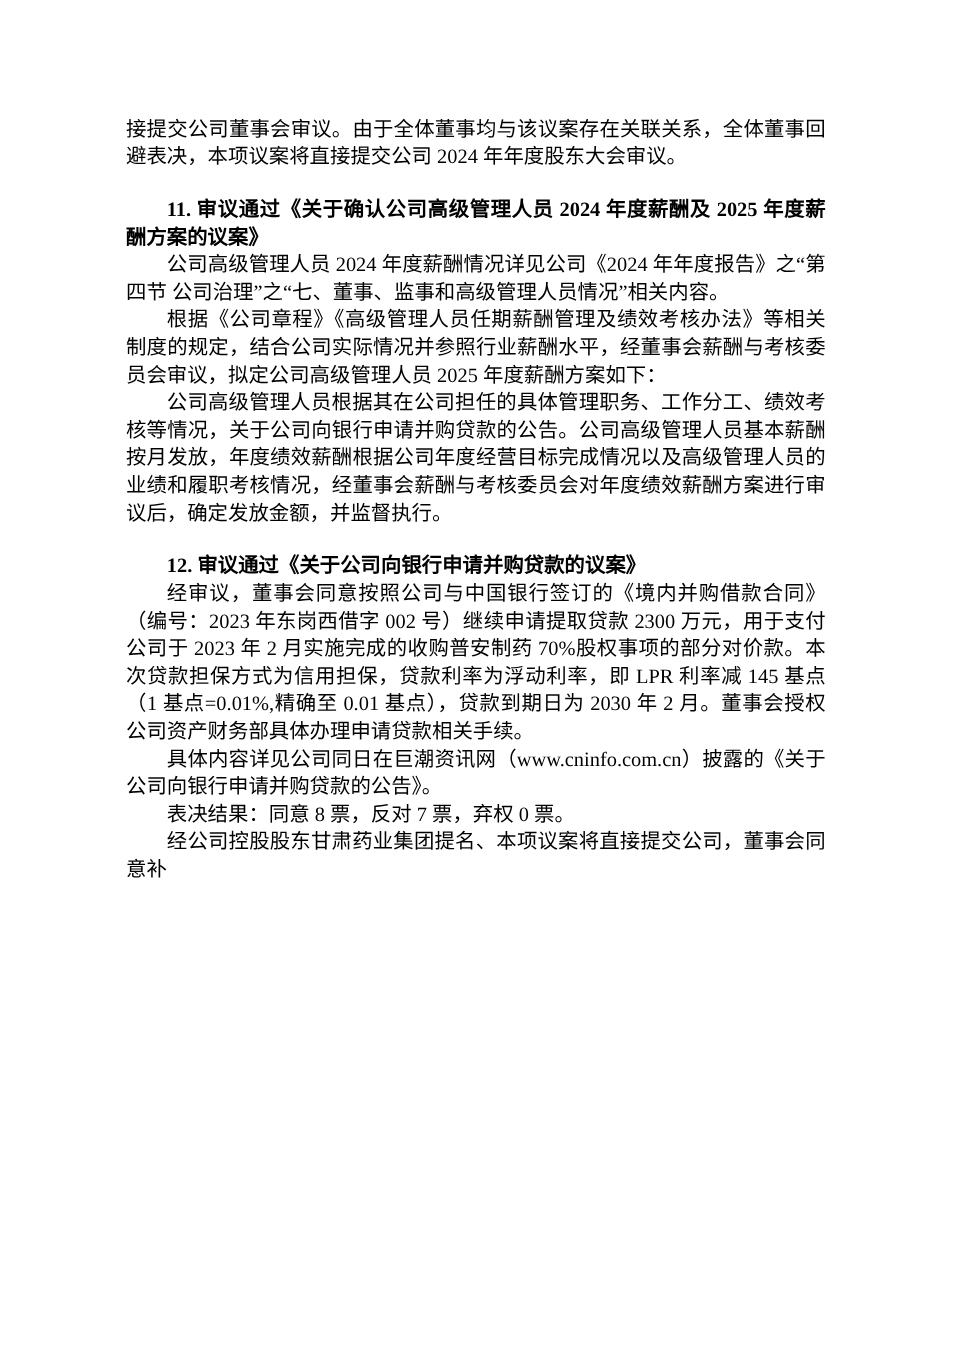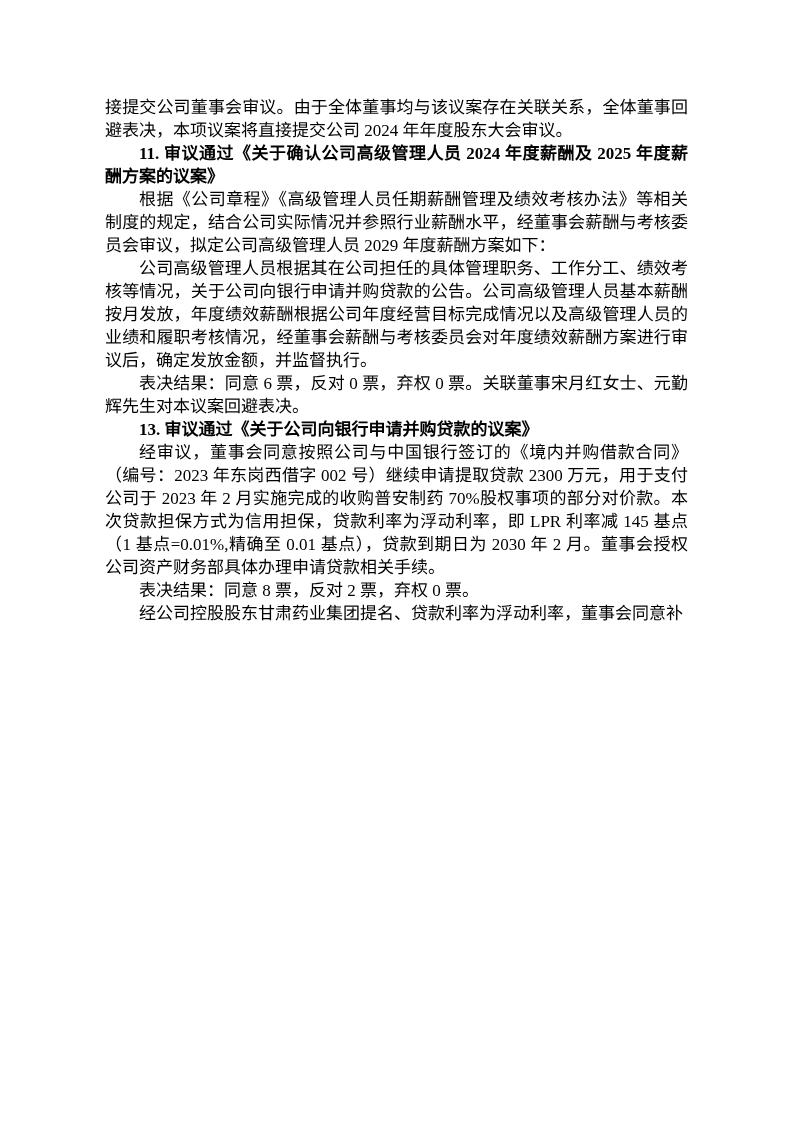--- a/index.html
+++ b/index.html
@@ -33,6 +33,7 @@
   }
   .para.heading {
     font-weight: bold;
+    margin-top: 21px;
   }
 </style>
 </head>

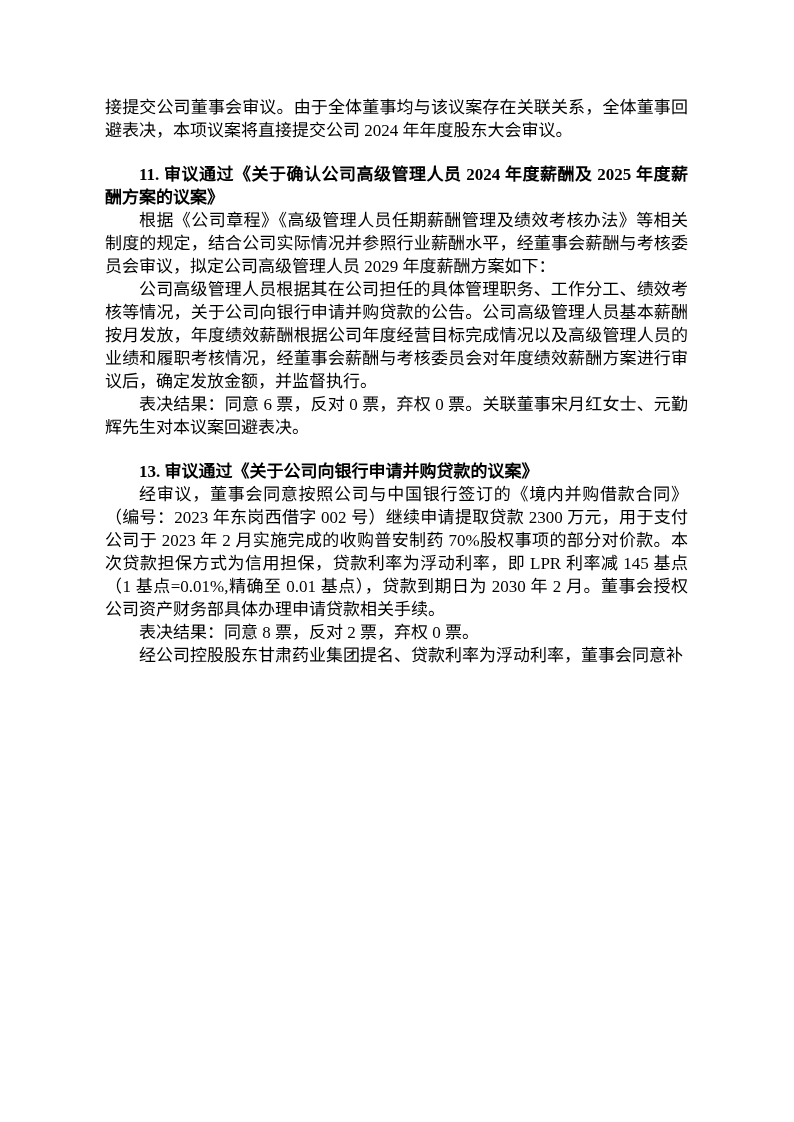--- a/index.html
+++ b/index.html
@@ -42,6 +42,7 @@
 <div class="page">
   <p class="para no-indent">接提交公司董事会审议。由于全体董事均与该议案存在关联关系，全体董事回避表决，本项议案将直接提交公司 2024 年年度股东大会审议。</p>
   <p class="para heading">11. 审议通过《关于确认公司高级管理人员 2024 年度薪酬及 2025 年度薪酬方案的议案》</p>
+  <p class="para">公司高级管理人员 2024 年度薪酬情况详见公司《2024 年年度报告》之“第四节 公司治理”之“七、董事、监事和高级管理人员情况”相关内容。</p>
   <p class="para">根据《公司章程》《高级管理人员任期薪酬管理及绩效考核办法》等相关制度的规定，结合公司实际情况并参照行业薪酬水平，经董事会薪酬与考核委员会审议，拟定公司高级管理人员 2029 年度薪酬方案如下：</p>
   <p class="para">公司高级管理人员根据其在公司担任的具体管理职务、工作分工、绩效考核等情况，关于公司向银行申请并购贷款的公告。公司高级管理人员基本薪酬按月发放，年度绩效薪酬根据公司年度经营目标完成情况以及高级管理人员的业绩和履职考核情况，经董事会薪酬与考核委员会对年度绩效薪酬方案进行审议后，确定发放金额，并监督执行。</p>
   <p class="para">表决结果：同意 6 票，反对 0 票，弃权 0 票。关联董事宋月红女士、元勤辉先生对本议案回避表决。</p>

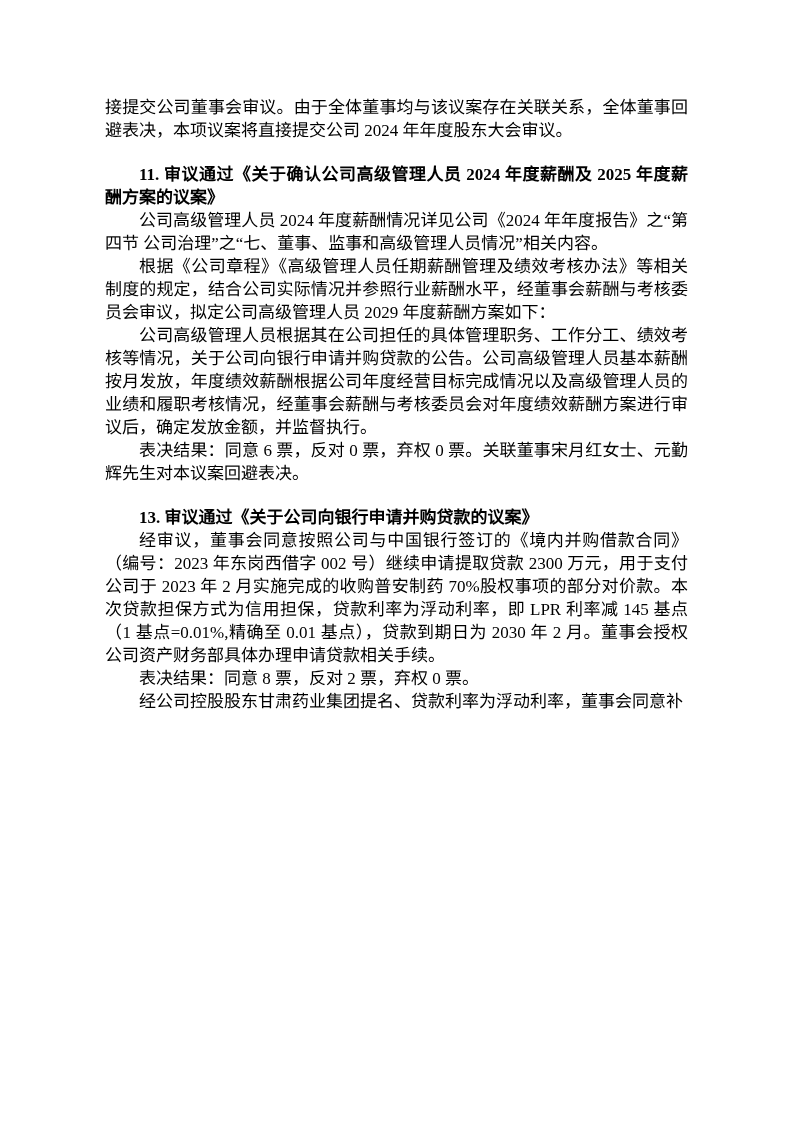--- a/index.html
+++ b/index.html
@@ -43,7 +43,7 @@
   <p class="para no-indent">接提交公司董事会审议。由于全体董事均与该议案存在关联关系，全体董事回避表决，本项议案将直接提交公司 2024 年年度股东大会审议。</p>
   <p class="para heading">11. 审议通过《关于确认公司高级管理人员 2024 年度薪酬及 2025 年度薪酬方案的议案》</p>
   <p class="para">公司高级管理人员 2024 年度薪酬情况详见公司《2024 年年度报告》之“第四节 公司治理”之“七、董事、监事和高级管理人员情况”相关内容。</p>
-  <p class="para">根据《公司章程》《高级管理人员任期薪酬管理及绩效考核办法》等相关制度的规定，结合公司实际情况并参照行业薪酬水平，经董事会薪酬与考核委员会审议，拟定公司高级管理人员 2029 年度薪酬方案如下：</p>
+  <p class="para">根据《公司章程》《高级管理人员任期薪酬管理及绩效考核办法》等相关制度的规定，结合公司实际情况并参照行业薪酬水平，经董事会薪酬与考核委员会审议，拟定公司高级管理人员 2025 年度薪酬方案如下：</p>
   <p class="para">公司高级管理人员根据其在公司担任的具体管理职务、工作分工、绩效考核等情况，关于公司向银行申请并购贷款的公告。公司高级管理人员基本薪酬按月发放，年度绩效薪酬根据公司年度经营目标完成情况以及高级管理人员的业绩和履职考核情况，经董事会薪酬与考核委员会对年度绩效薪酬方案进行审议后，确定发放金额，并监督执行。</p>
   <p class="para">表决结果：同意 6 票，反对 0 票，弃权 0 票。关联董事宋月红女士、元勤辉先生对本议案回避表决。</p>
   <p class="para heading">13. 审议通过《关于公司向银行申请并购贷款的议案》</p>

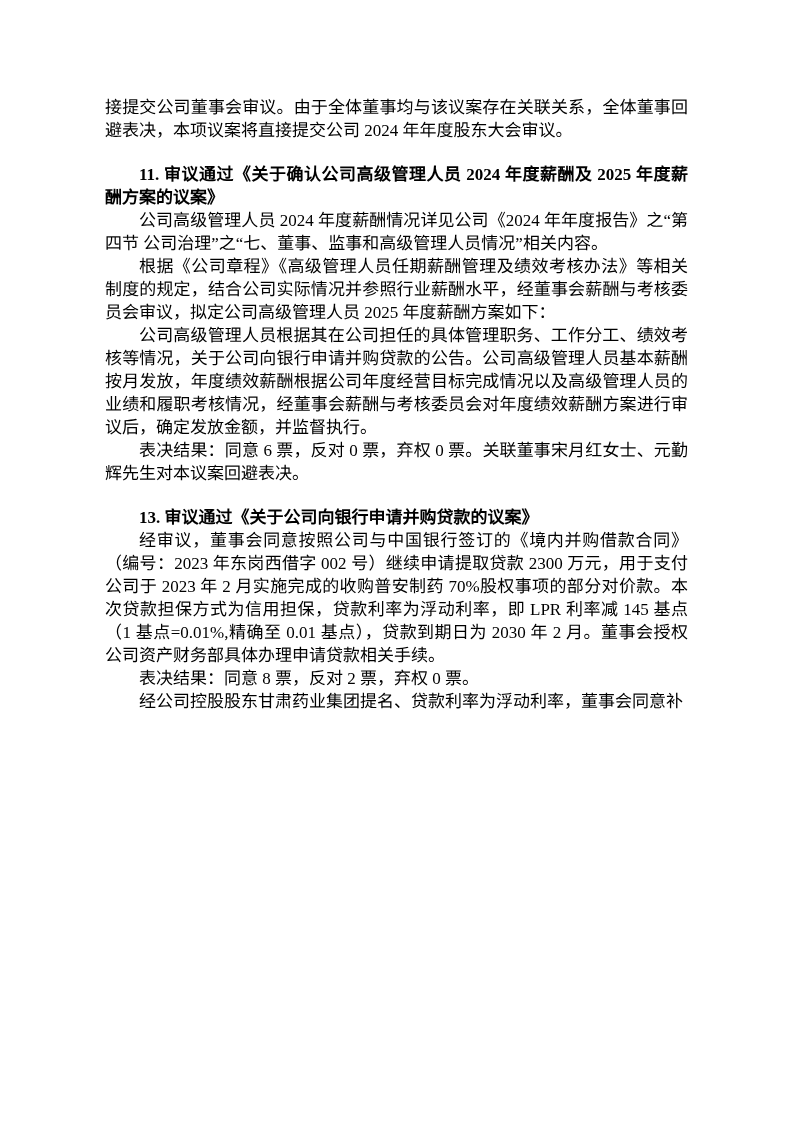--- a/index.html
+++ b/index.html
@@ -45,7 +45,6 @@
   <p class="para">公司高级管理人员 2024 年度薪酬情况详见公司《2024 年年度报告》之“第四节 公司治理”之“七、董事、监事和高级管理人员情况”相关内容。</p>
   <p class="para">根据《公司章程》《高级管理人员任期薪酬管理及绩效考核办法》等相关制度的规定，结合公司实际情况并参照行业薪酬水平，经董事会薪酬与考核委员会审议，拟定公司高级管理人员 2025 年度薪酬方案如下：</p>
   <p class="para">公司高级管理人员根据其在公司担任的具体管理职务、工作分工、绩效考核等情况，关于公司向银行申请并购贷款的公告。公司高级管理人员基本薪酬按月发放，年度绩效薪酬根据公司年度经营目标完成情况以及高级管理人员的业绩和履职考核情况，经董事会薪酬与考核委员会对年度绩效薪酬方案进行审议后，确定发放金额，并监督执行。</p>
-  <p class="para">表决结果：同意 6 票，反对 0 票，弃权 0 票。关联董事宋月红女士、元勤辉先生对本议案回避表决。</p>
   <p class="para heading">13. 审议通过《关于公司向银行申请并购贷款的议案》</p>
   <p class="para">经审议，董事会同意按照公司与中国银行签订的《境内并购借款合同》（编号：2023 年东岗西借字 002 号）继续申请提取贷款 2300 万元，用于支付公司于 2023 年 2 月实施完成的收购普安制药 70%股权事项的部分对价款。本次贷款担保方式为信用担保，贷款利率为浮动利率，即 LPR 利率减 145 基点（1 基点=0.01%,精确至 0.01 基点），贷款到期日为 2030 年 2 月。董事会授权公司资产财务部具体办理申请贷款相关手续。</p>
   <p class="para">表决结果：同意 8 票，反对 2 票，弃权 0 票。</p>

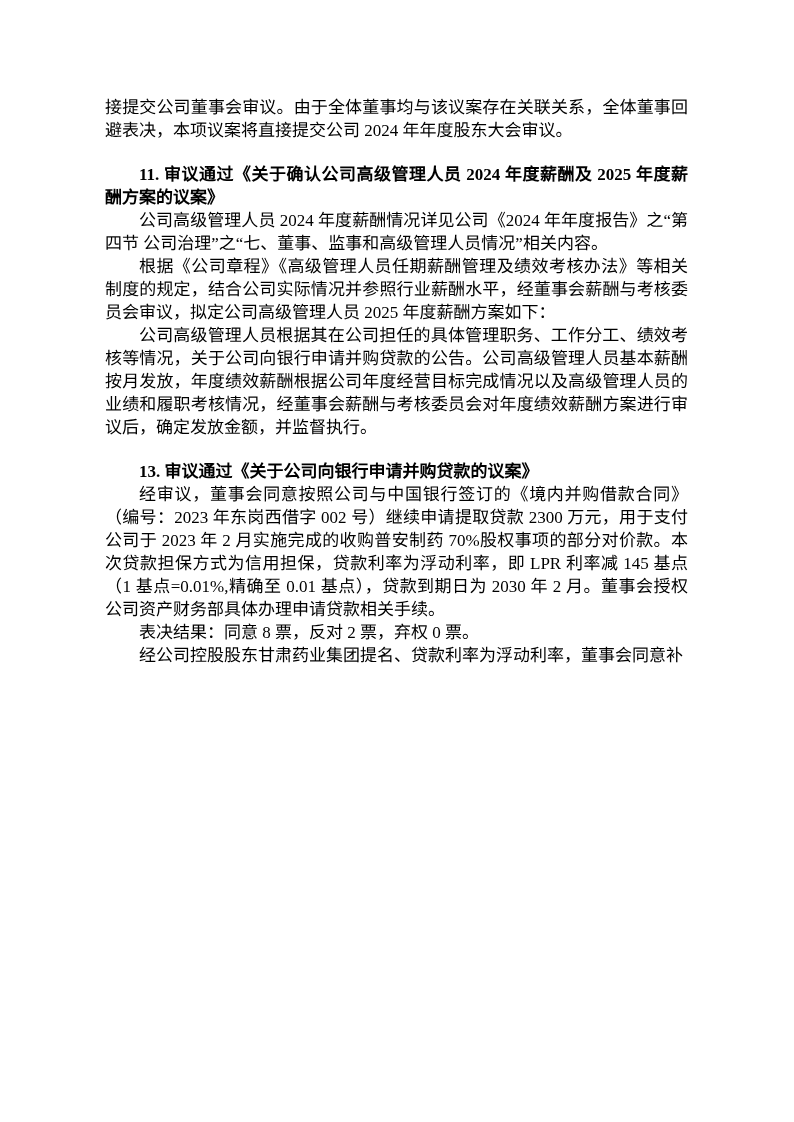--- a/index.html
+++ b/index.html
@@ -45,7 +45,7 @@
   <p class="para">公司高级管理人员 2024 年度薪酬情况详见公司《2024 年年度报告》之“第四节 公司治理”之“七、董事、监事和高级管理人员情况”相关内容。</p>
   <p class="para">根据《公司章程》《高级管理人员任期薪酬管理及绩效考核办法》等相关制度的规定，结合公司实际情况并参照行业薪酬水平，经董事会薪酬与考核委员会审议，拟定公司高级管理人员 2025 年度薪酬方案如下：</p>
   <p class="para">公司高级管理人员根据其在公司担任的具体管理职务、工作分工、绩效考核等情况，关于公司向银行申请并购贷款的公告。公司高级管理人员基本薪酬按月发放，年度绩效薪酬根据公司年度经营目标完成情况以及高级管理人员的业绩和履职考核情况，经董事会薪酬与考核委员会对年度绩效薪酬方案进行审议后，确定发放金额，并监督执行。</p>
-  <p class="para heading">13. 审议通过《关于公司向银行申请并购贷款的议案》</p>
+  <p class="para heading">12. 审议通过《关于公司向银行申请并购贷款的议案》</p>
   <p class="para">经审议，董事会同意按照公司与中国银行签订的《境内并购借款合同》（编号：2023 年东岗西借字 002 号）继续申请提取贷款 2300 万元，用于支付公司于 2023 年 2 月实施完成的收购普安制药 70%股权事项的部分对价款。本次贷款担保方式为信用担保，贷款利率为浮动利率，即 LPR 利率减 145 基点（1 基点=0.01%,精确至 0.01 基点），贷款到期日为 2030 年 2 月。董事会授权公司资产财务部具体办理申请贷款相关手续。</p>
   <p class="para">表决结果：同意 8 票，反对 2 票，弃权 0 票。</p>
   <p class="para">经公司控股股东甘肃药业集团提名、贷款利率为浮动利率，董事会同意补</p>

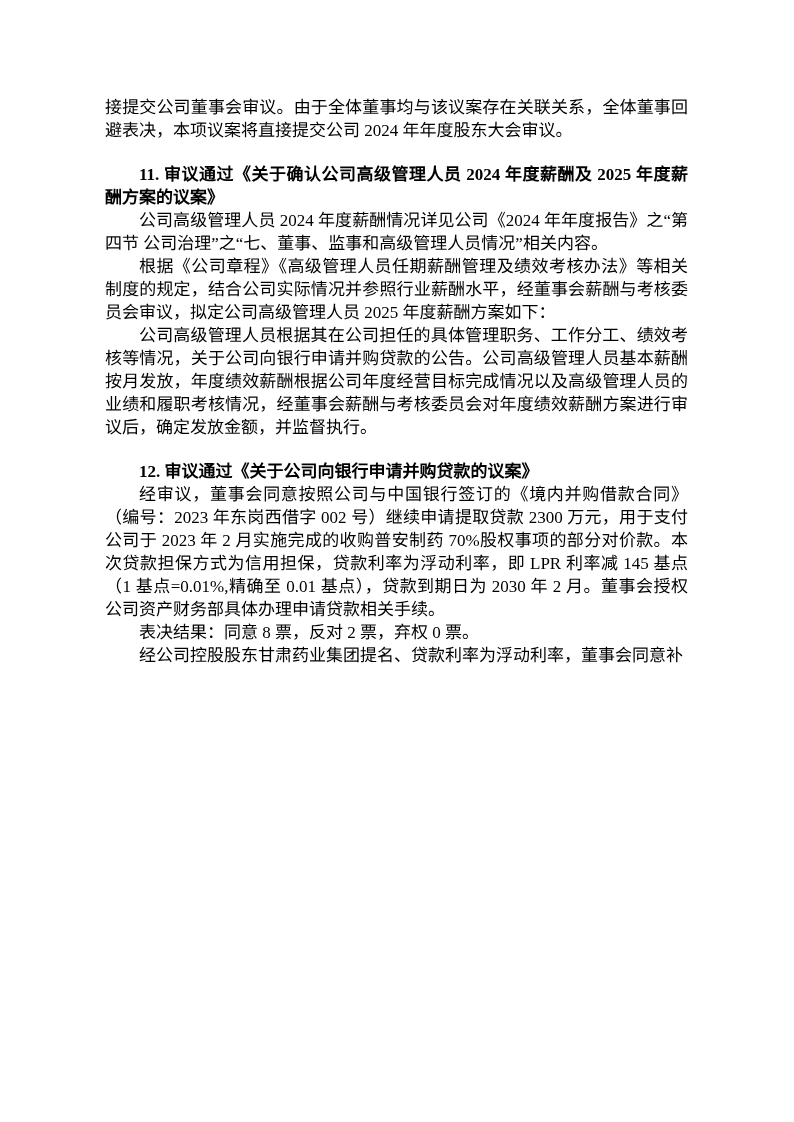--- a/index.html
+++ b/index.html
@@ -47,6 +47,7 @@
   <p class="para">公司高级管理人员根据其在公司担任的具体管理职务、工作分工、绩效考核等情况，关于公司向银行申请并购贷款的公告。公司高级管理人员基本薪酬按月发放，年度绩效薪酬根据公司年度经营目标完成情况以及高级管理人员的业绩和履职考核情况，经董事会薪酬与考核委员会对年度绩效薪酬方案进行审议后，确定发放金额，并监督执行。</p>
   <p class="para heading">12. 审议通过《关于公司向银行申请并购贷款的议案》</p>
   <p class="para">经审议，董事会同意按照公司与中国银行签订的《境内并购借款合同》（编号：2023 年东岗西借字 002 号）继续申请提取贷款 2300 万元，用于支付公司于 2023 年 2 月实施完成的收购普安制药 70%股权事项的部分对价款。本次贷款担保方式为信用担保，贷款利率为浮动利率，即 LPR 利率减 145 基点（1 基点=0.01%,精确至 0.01 基点），贷款到期日为 2030 年 2 月。董事会授权公司资产财务部具体办理申请贷款相关手续。</p>
+  <p class="para">具体内容详见公司同日在巨潮资讯网（www.cninfo.com.cn）披露的《关于公司向银行申请并购贷款的公告》。</p>
   <p class="para">表决结果：同意 8 票，反对 2 票，弃权 0 票。</p>
   <p class="para">经公司控股股东甘肃药业集团提名、贷款利率为浮动利率，董事会同意补</p>
 </div>

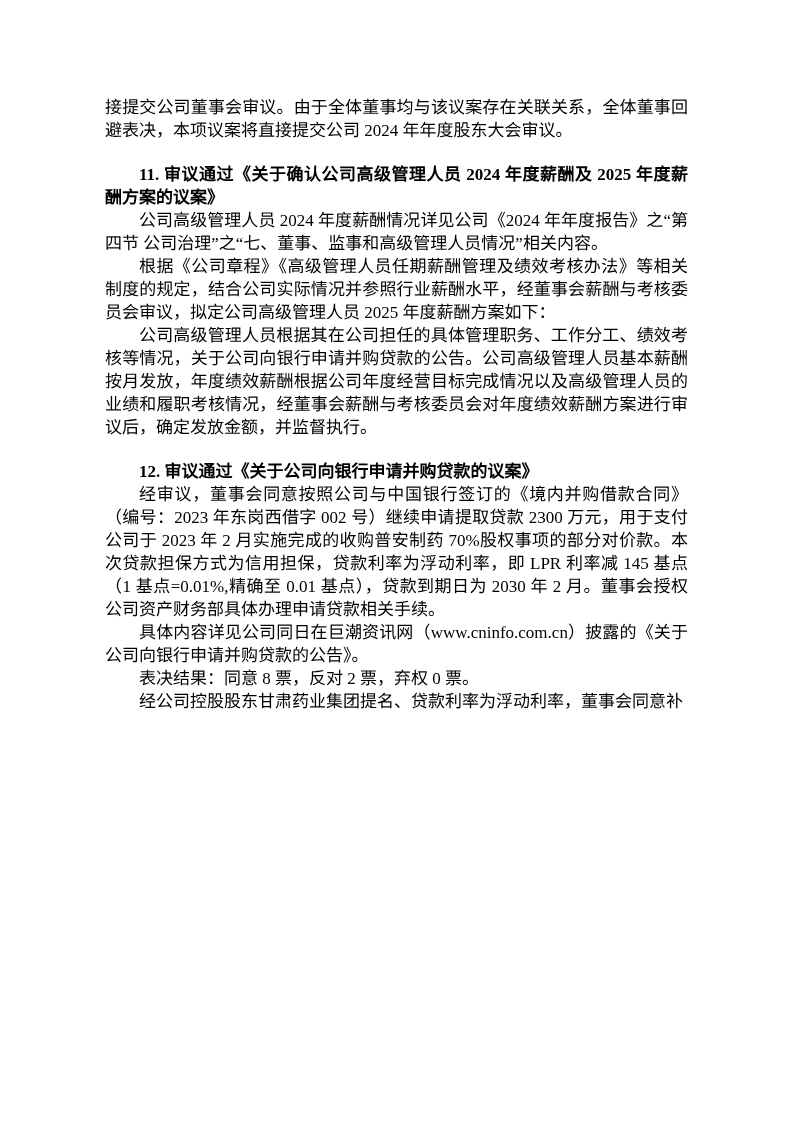--- a/index.html
+++ b/index.html
@@ -48,7 +48,7 @@
   <p class="para heading">12. 审议通过《关于公司向银行申请并购贷款的议案》</p>
   <p class="para">经审议，董事会同意按照公司与中国银行签订的《境内并购借款合同》（编号：2023 年东岗西借字 002 号）继续申请提取贷款 2300 万元，用于支付公司于 2023 年 2 月实施完成的收购普安制药 70%股权事项的部分对价款。本次贷款担保方式为信用担保，贷款利率为浮动利率，即 LPR 利率减 145 基点（1 基点=0.01%,精确至 0.01 基点），贷款到期日为 2030 年 2 月。董事会授权公司资产财务部具体办理申请贷款相关手续。</p>
   <p class="para">具体内容详见公司同日在巨潮资讯网（www.cninfo.com.cn）披露的《关于公司向银行申请并购贷款的公告》。</p>
-  <p class="para">表决结果：同意 8 票，反对 2 票，弃权 0 票。</p>
+  <p class="para">表决结果：同意 8 票，反对 7 票，弃权 0 票。</p>
   <p class="para">经公司控股股东甘肃药业集团提名、贷款利率为浮动利率，董事会同意补</p>
 </div>
 

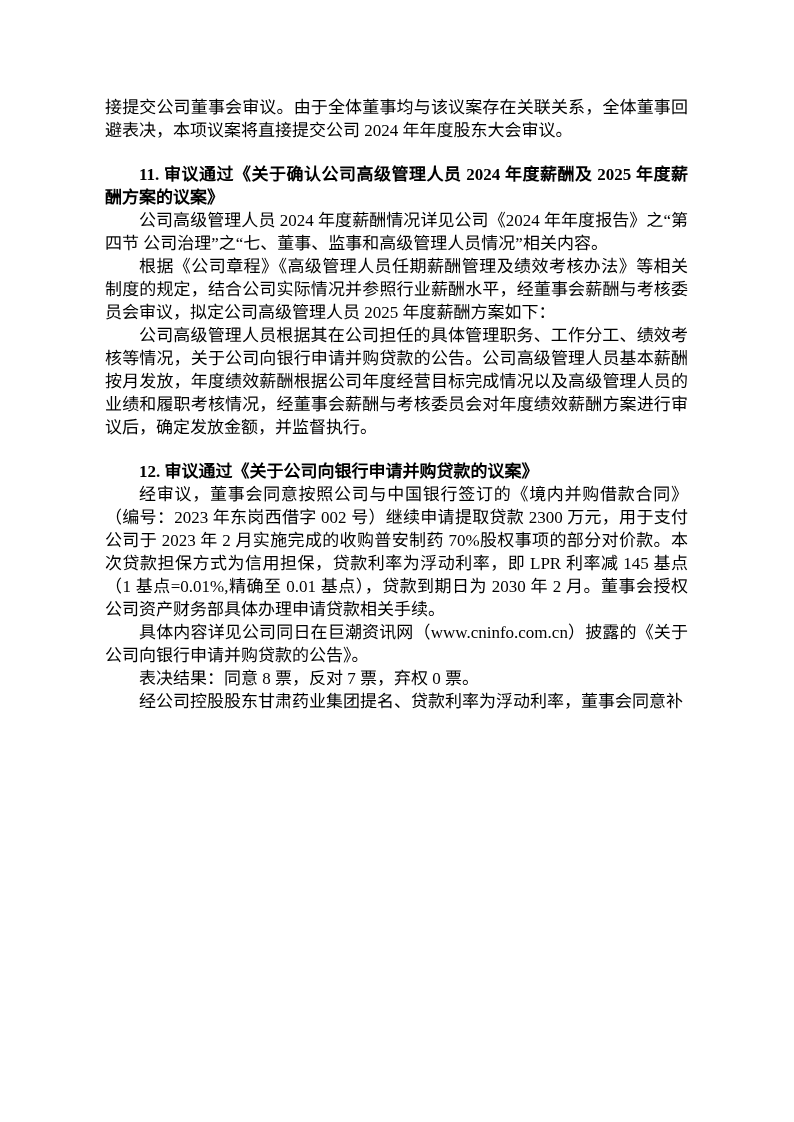--- a/index.html
+++ b/index.html
@@ -49,7 +49,7 @@
   <p class="para">经审议，董事会同意按照公司与中国银行签订的《境内并购借款合同》（编号：2023 年东岗西借字 002 号）继续申请提取贷款 2300 万元，用于支付公司于 2023 年 2 月实施完成的收购普安制药 70%股权事项的部分对价款。本次贷款担保方式为信用担保，贷款利率为浮动利率，即 LPR 利率减 145 基点（1 基点=0.01%,精确至 0.01 基点），贷款到期日为 2030 年 2 月。董事会授权公司资产财务部具体办理申请贷款相关手续。</p>
   <p class="para">具体内容详见公司同日在巨潮资讯网（www.cninfo.com.cn）披露的《关于公司向银行申请并购贷款的公告》。</p>
   <p class="para">表决结果：同意 8 票，反对 7 票，弃权 0 票。</p>
-  <p class="para">经公司控股股东甘肃药业集团提名、贷款利率为浮动利率，董事会同意补</p>
+  <p class="para">经公司控股股东甘肃药业集团提名、本项议案将直接提交公司，董事会同意补</p>
 </div>
 
 </body></html>

